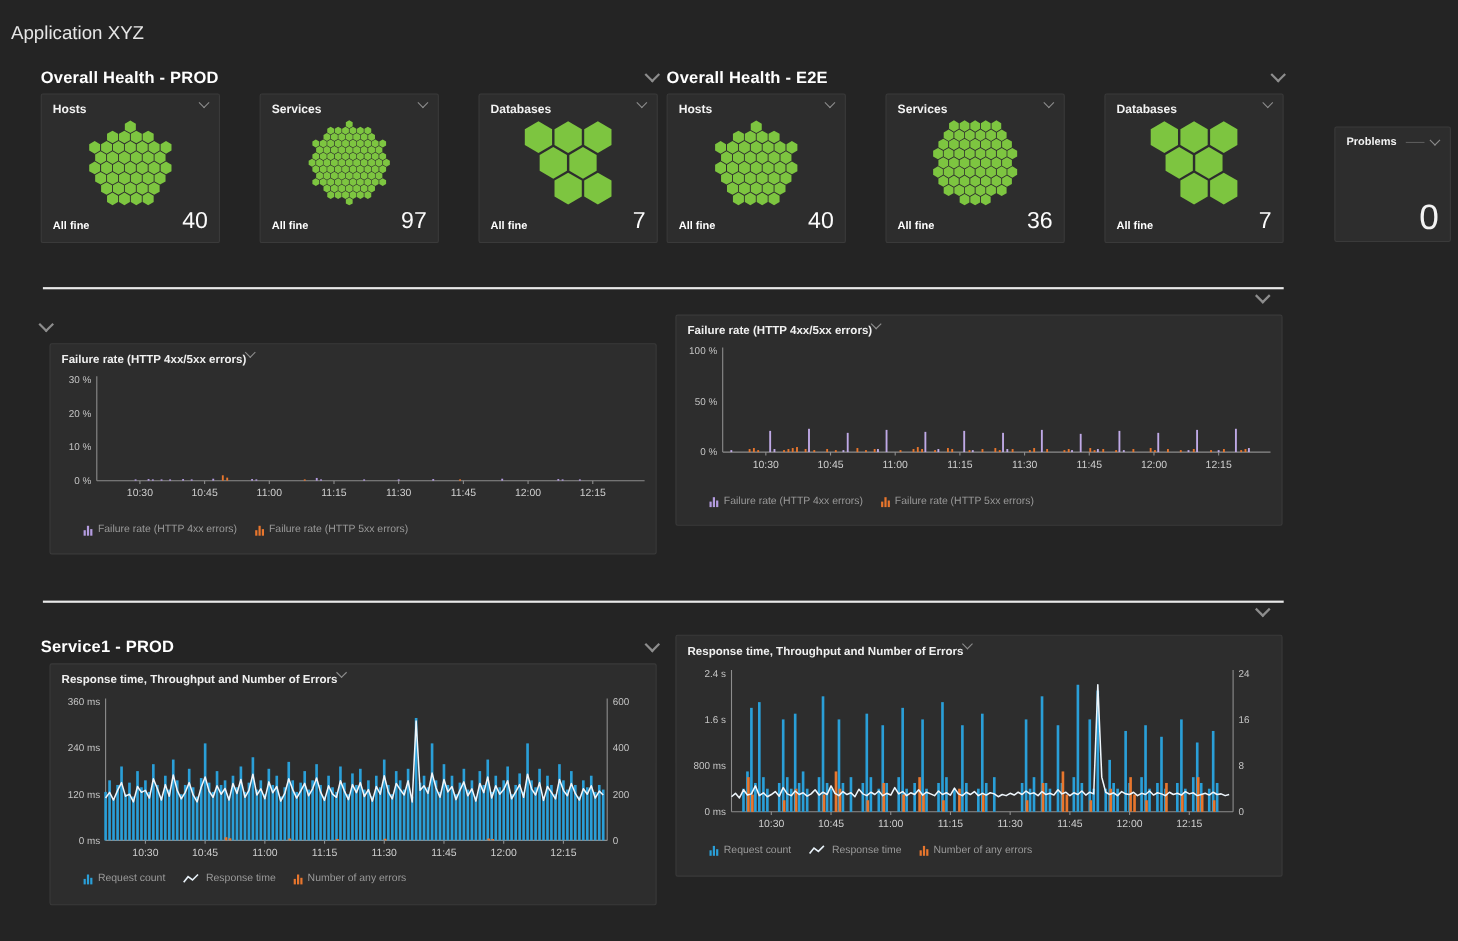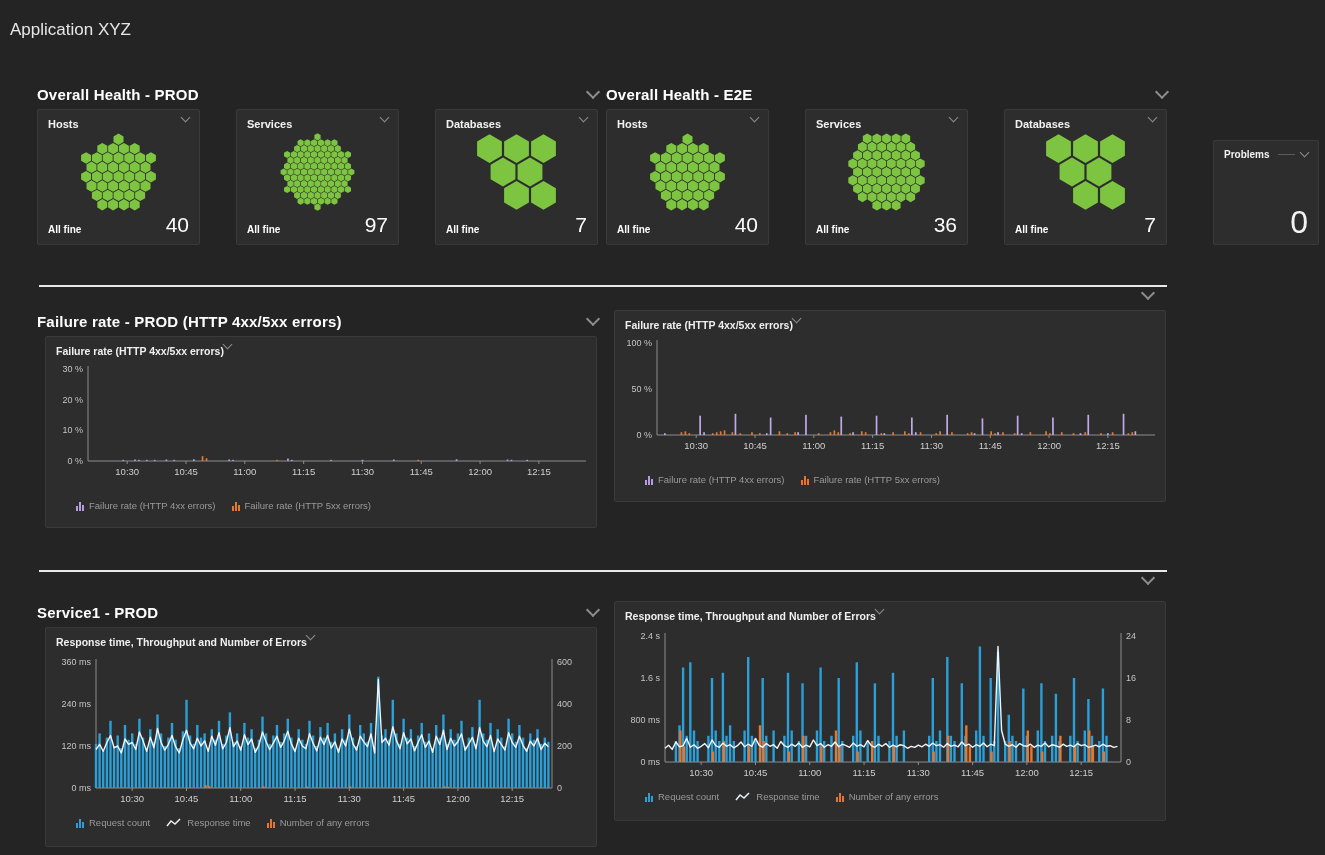--- a/index.html
+++ b/index.html
@@ -6,7 +6,7 @@
     font-family:"Liberation Sans",sans-serif;-webkit-font-smoothing:antialiased;}
   .page-title{color:#e6e6e6;font-size:17px;padding:9px 0 0 10px;font-weight:normal;}
   .content{padding-left:37px;}
-  .row1{margin-top:43px;display:flex;align-items:flex-end;}
+  .row1{margin-top:19px;display:flex;align-items:center;}
   .health-group{width:561px;margin-right:8px;}
   .group-head,.sec-head{display:flex;justify-content:space-between;align-items:center;height:22px;margin-bottom:4px;}
   .sec-title{font-size:15px;font-weight:bold;color:#ffffff;margin:0;letter-spacing:.2px;}

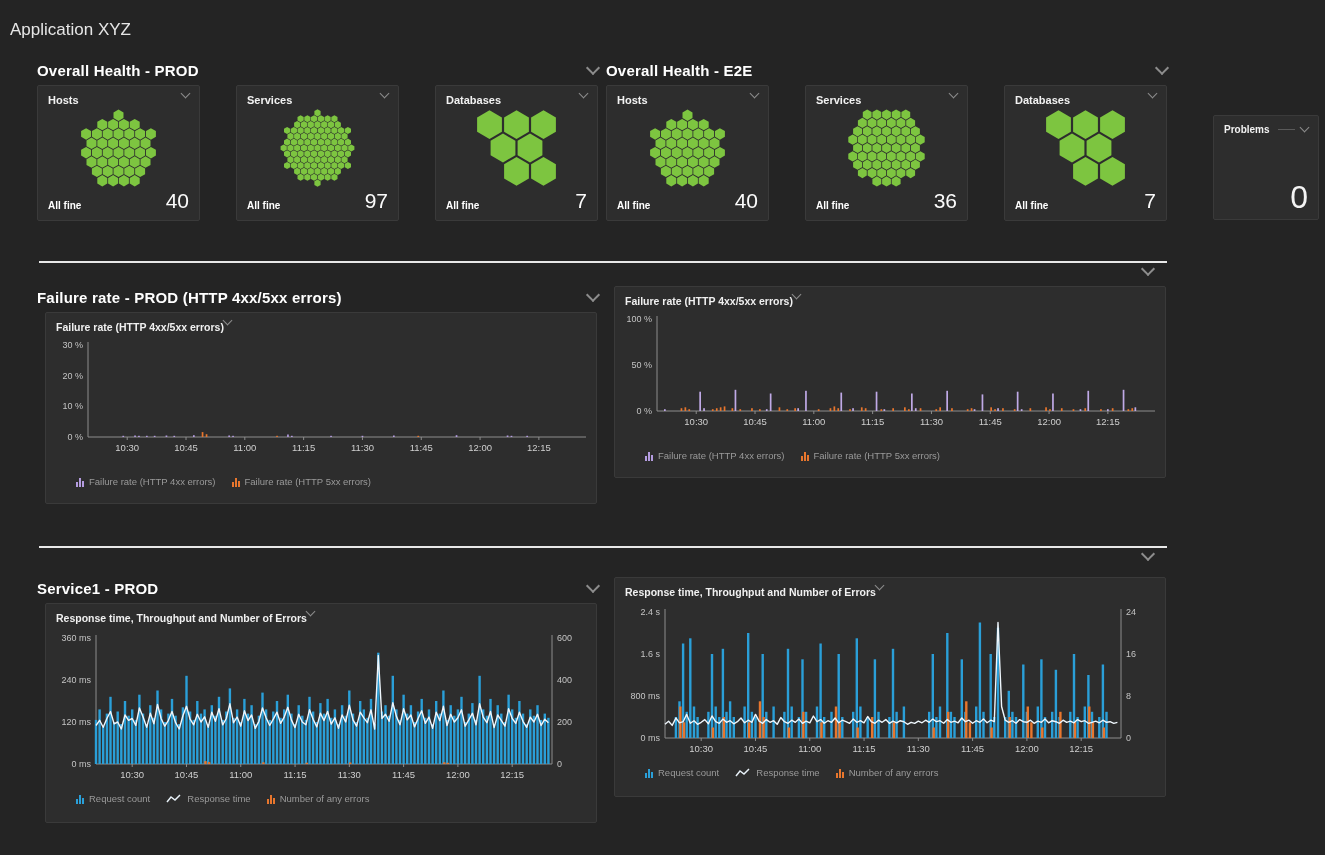--- a/index.html
+++ b/index.html
@@ -415,7 +415,6 @@
   <div class="charts-row">
     <div class="chart-section">
       <div class="sec-head">
-        <h2 class="sec-title">Failure rate - PROD (HTTP 4xx/5xx errors)</h2>
         <span class="chev"></span>
       </div>
       <div class="tile chart-tile failure">

